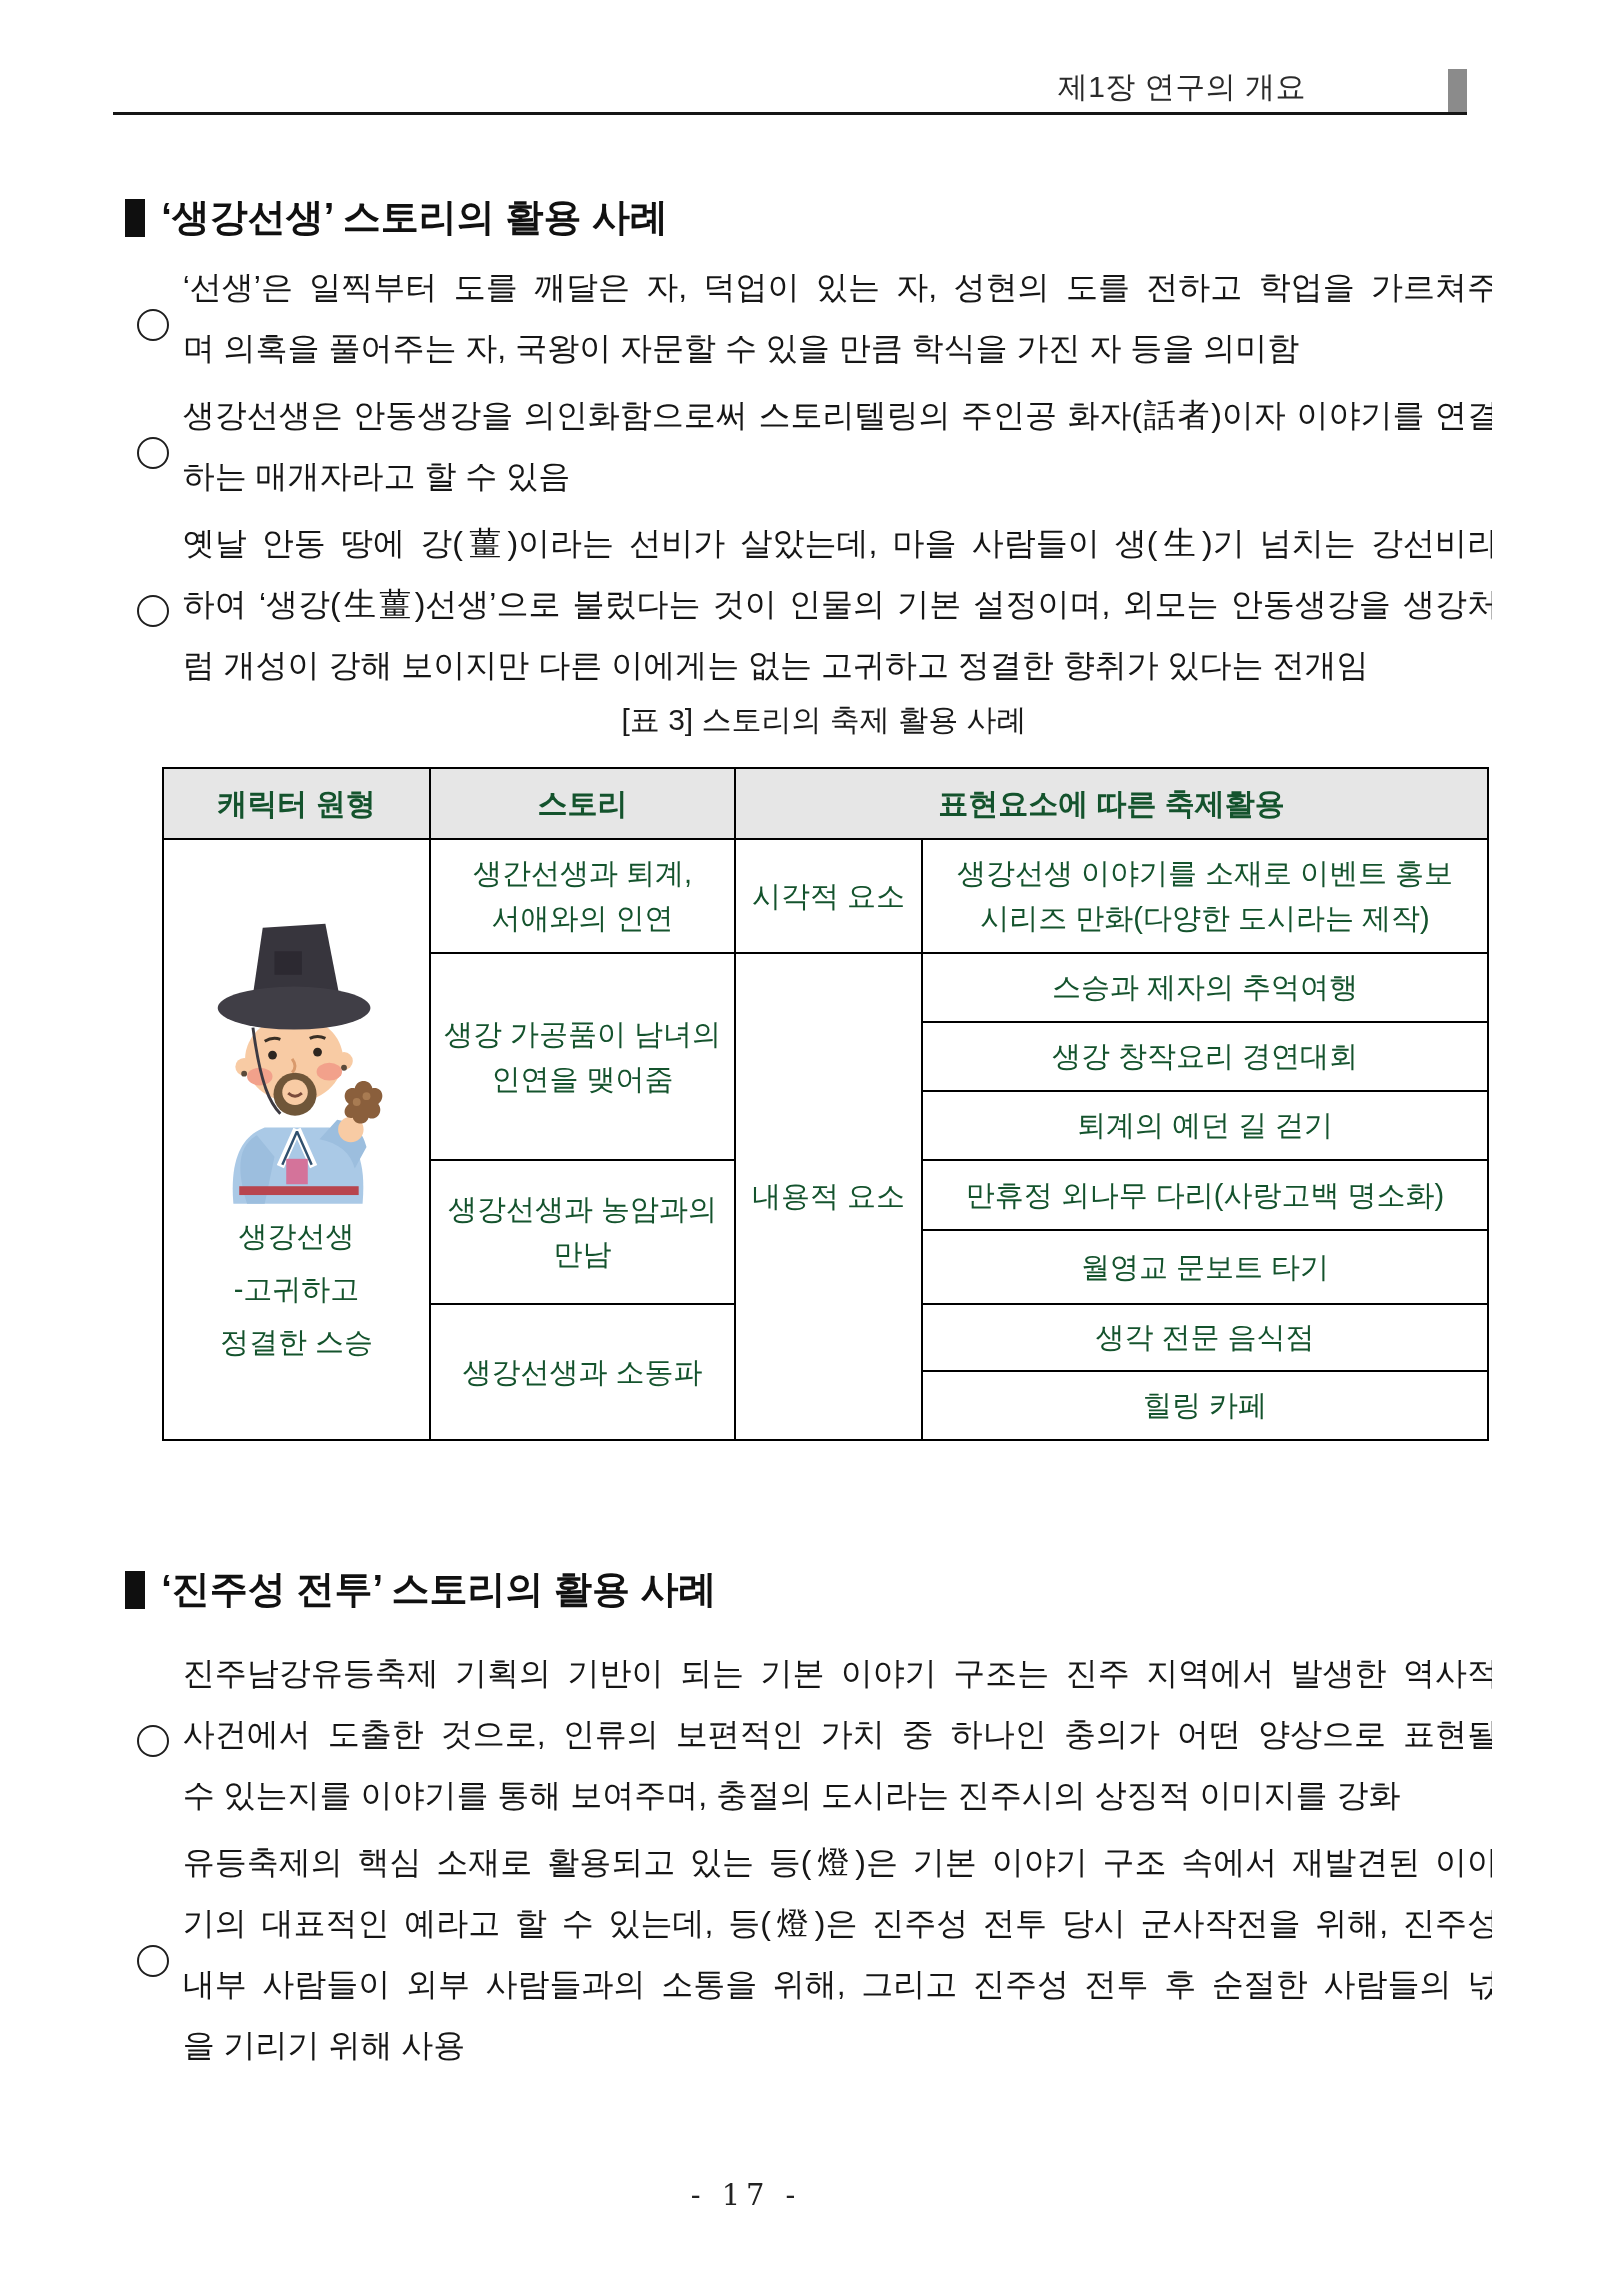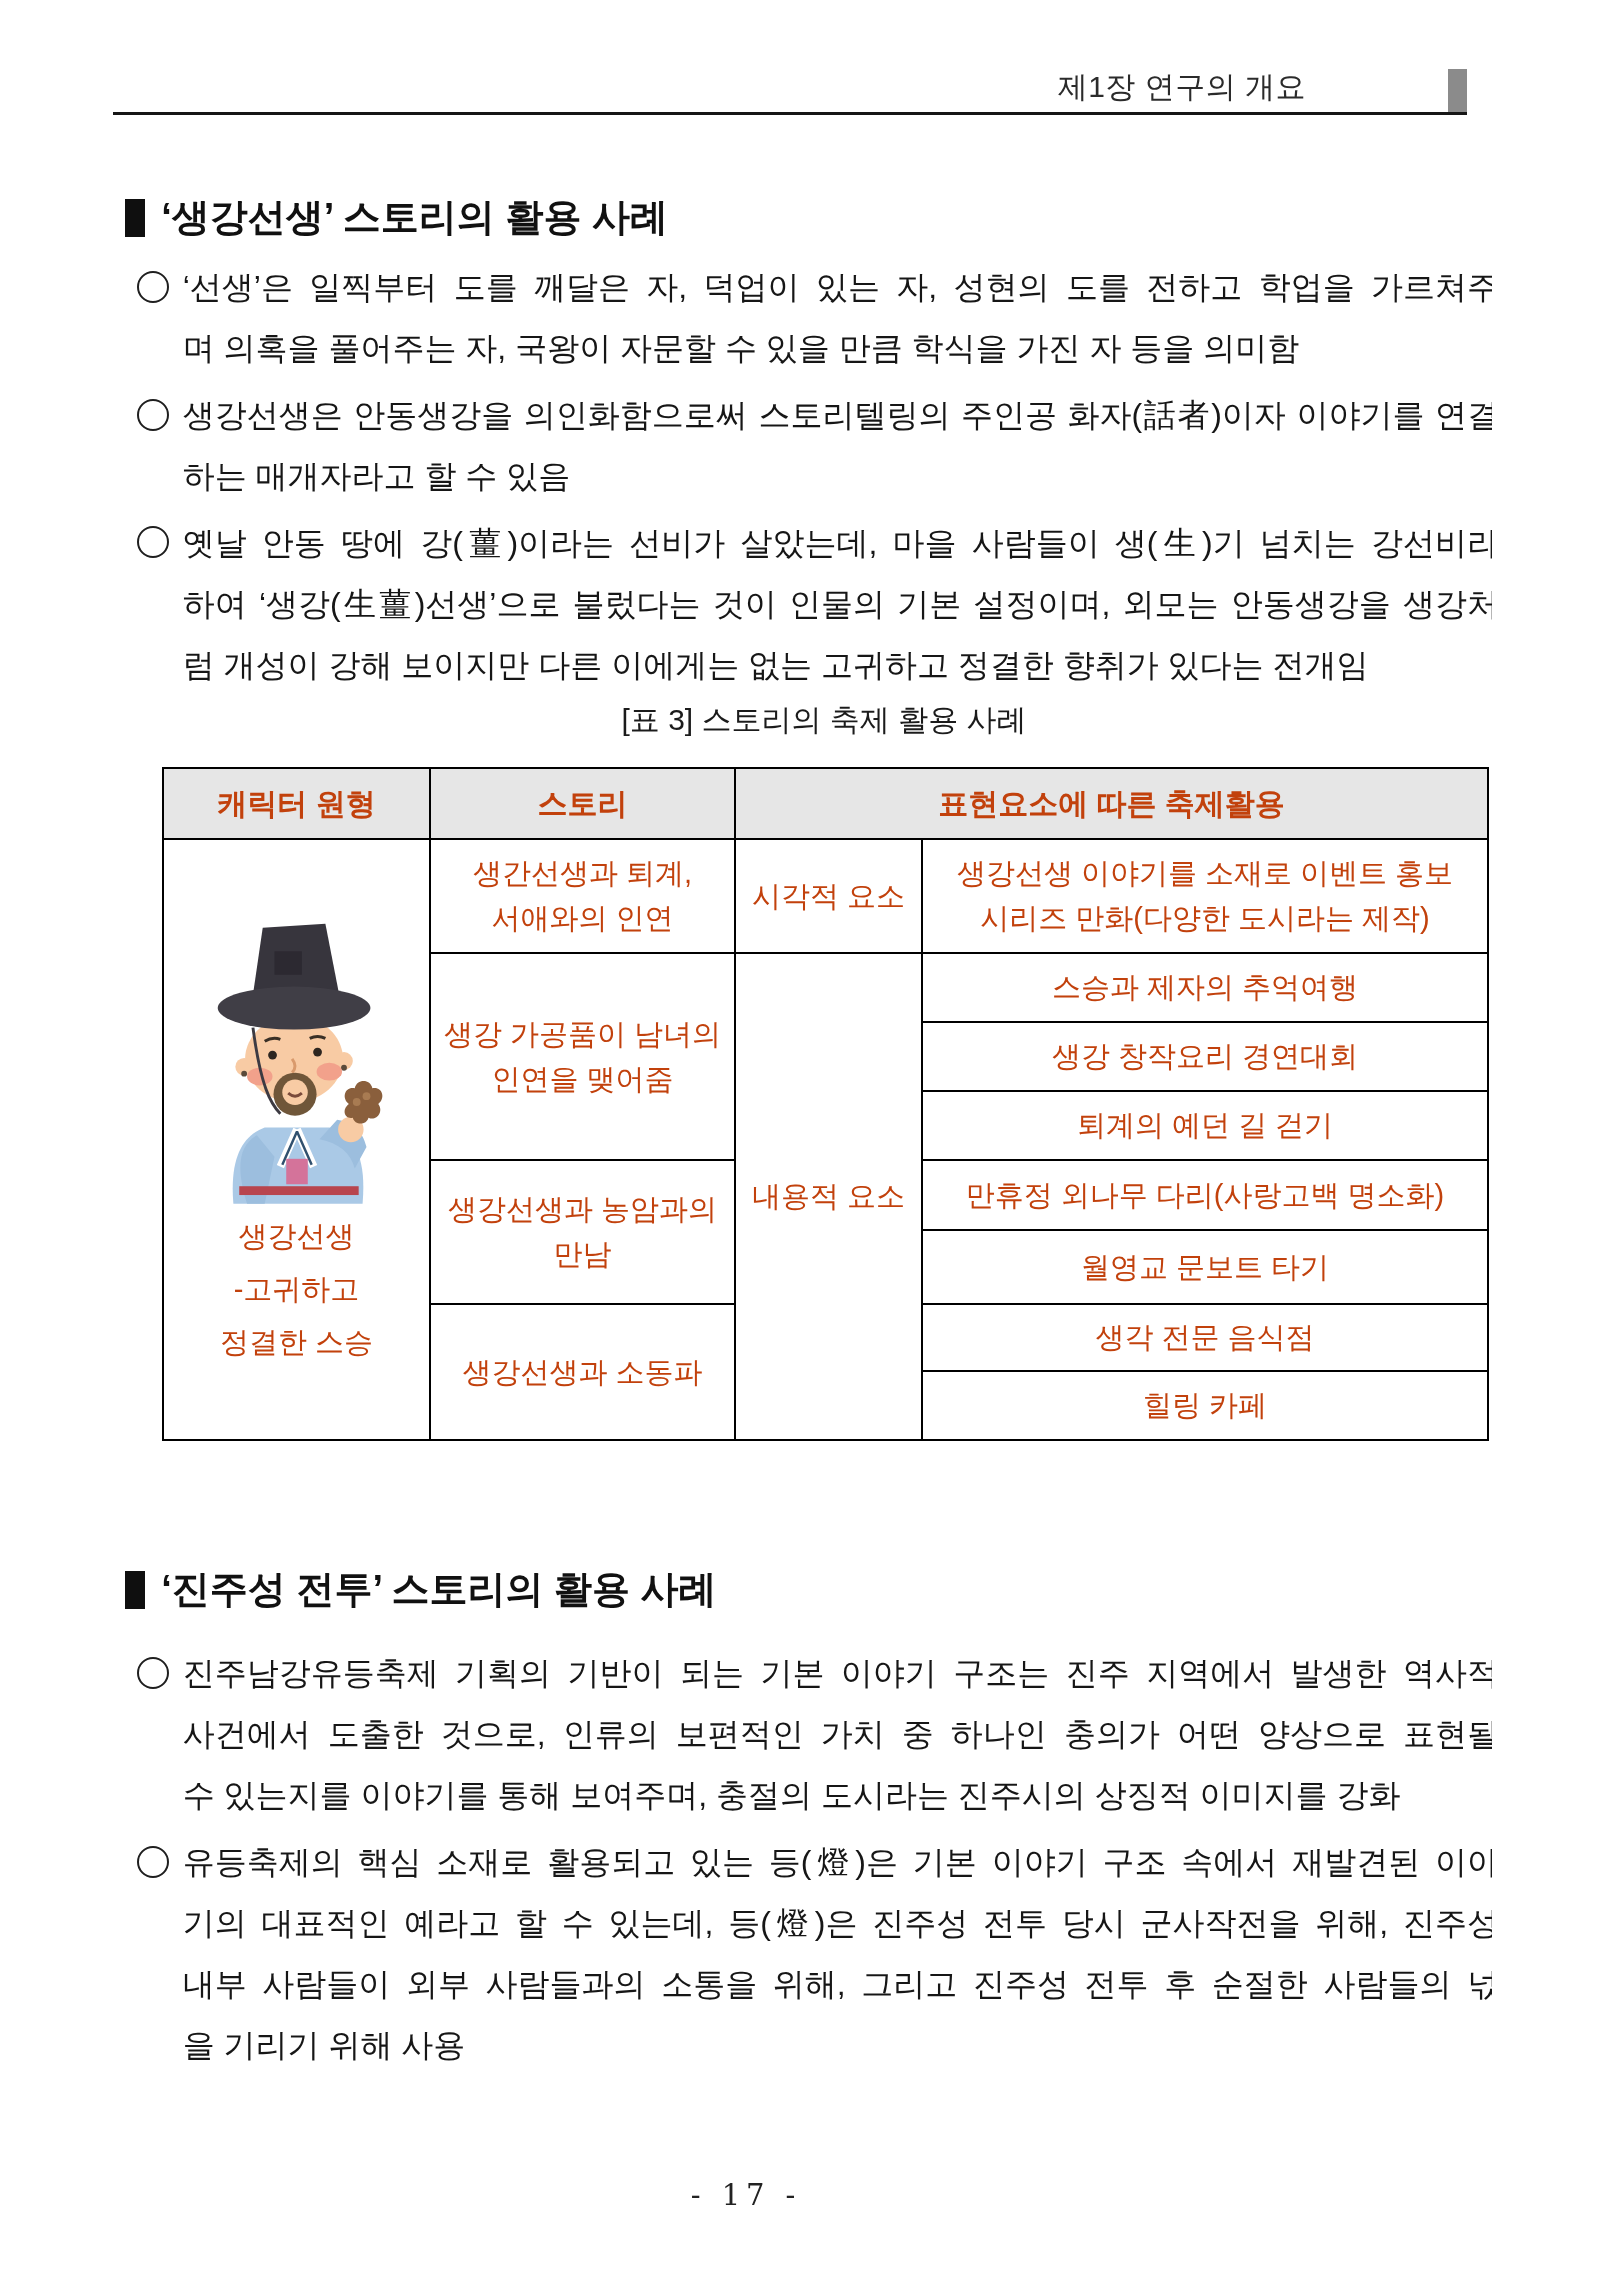--- a/index.html
+++ b/index.html
@@ -23,7 +23,7 @@
   .bullets { position:absolute; left:135px; width:1364px; }
   #bullets-1 { top:257px; }
   #bullets-2 { top:1643px; }
-  .bullet { display:flex; margin-bottom:5.9px; }
+  .bullet { display:flex; margin-bottom:5.9px;align-items:center; }
   .bullet-circle { flex:none; width:28px; height:28px; border:2.9px solid #1f1f1f; border-radius:50%; margin:13.7px 13.7px 0 2px; background:#fff; }
   .bullet-lines { flex:1; font-size:32px; line-height:61px; color:#161616; }
   .bl { text-align:justify; word-break:keep-all; white-space:nowrap; }

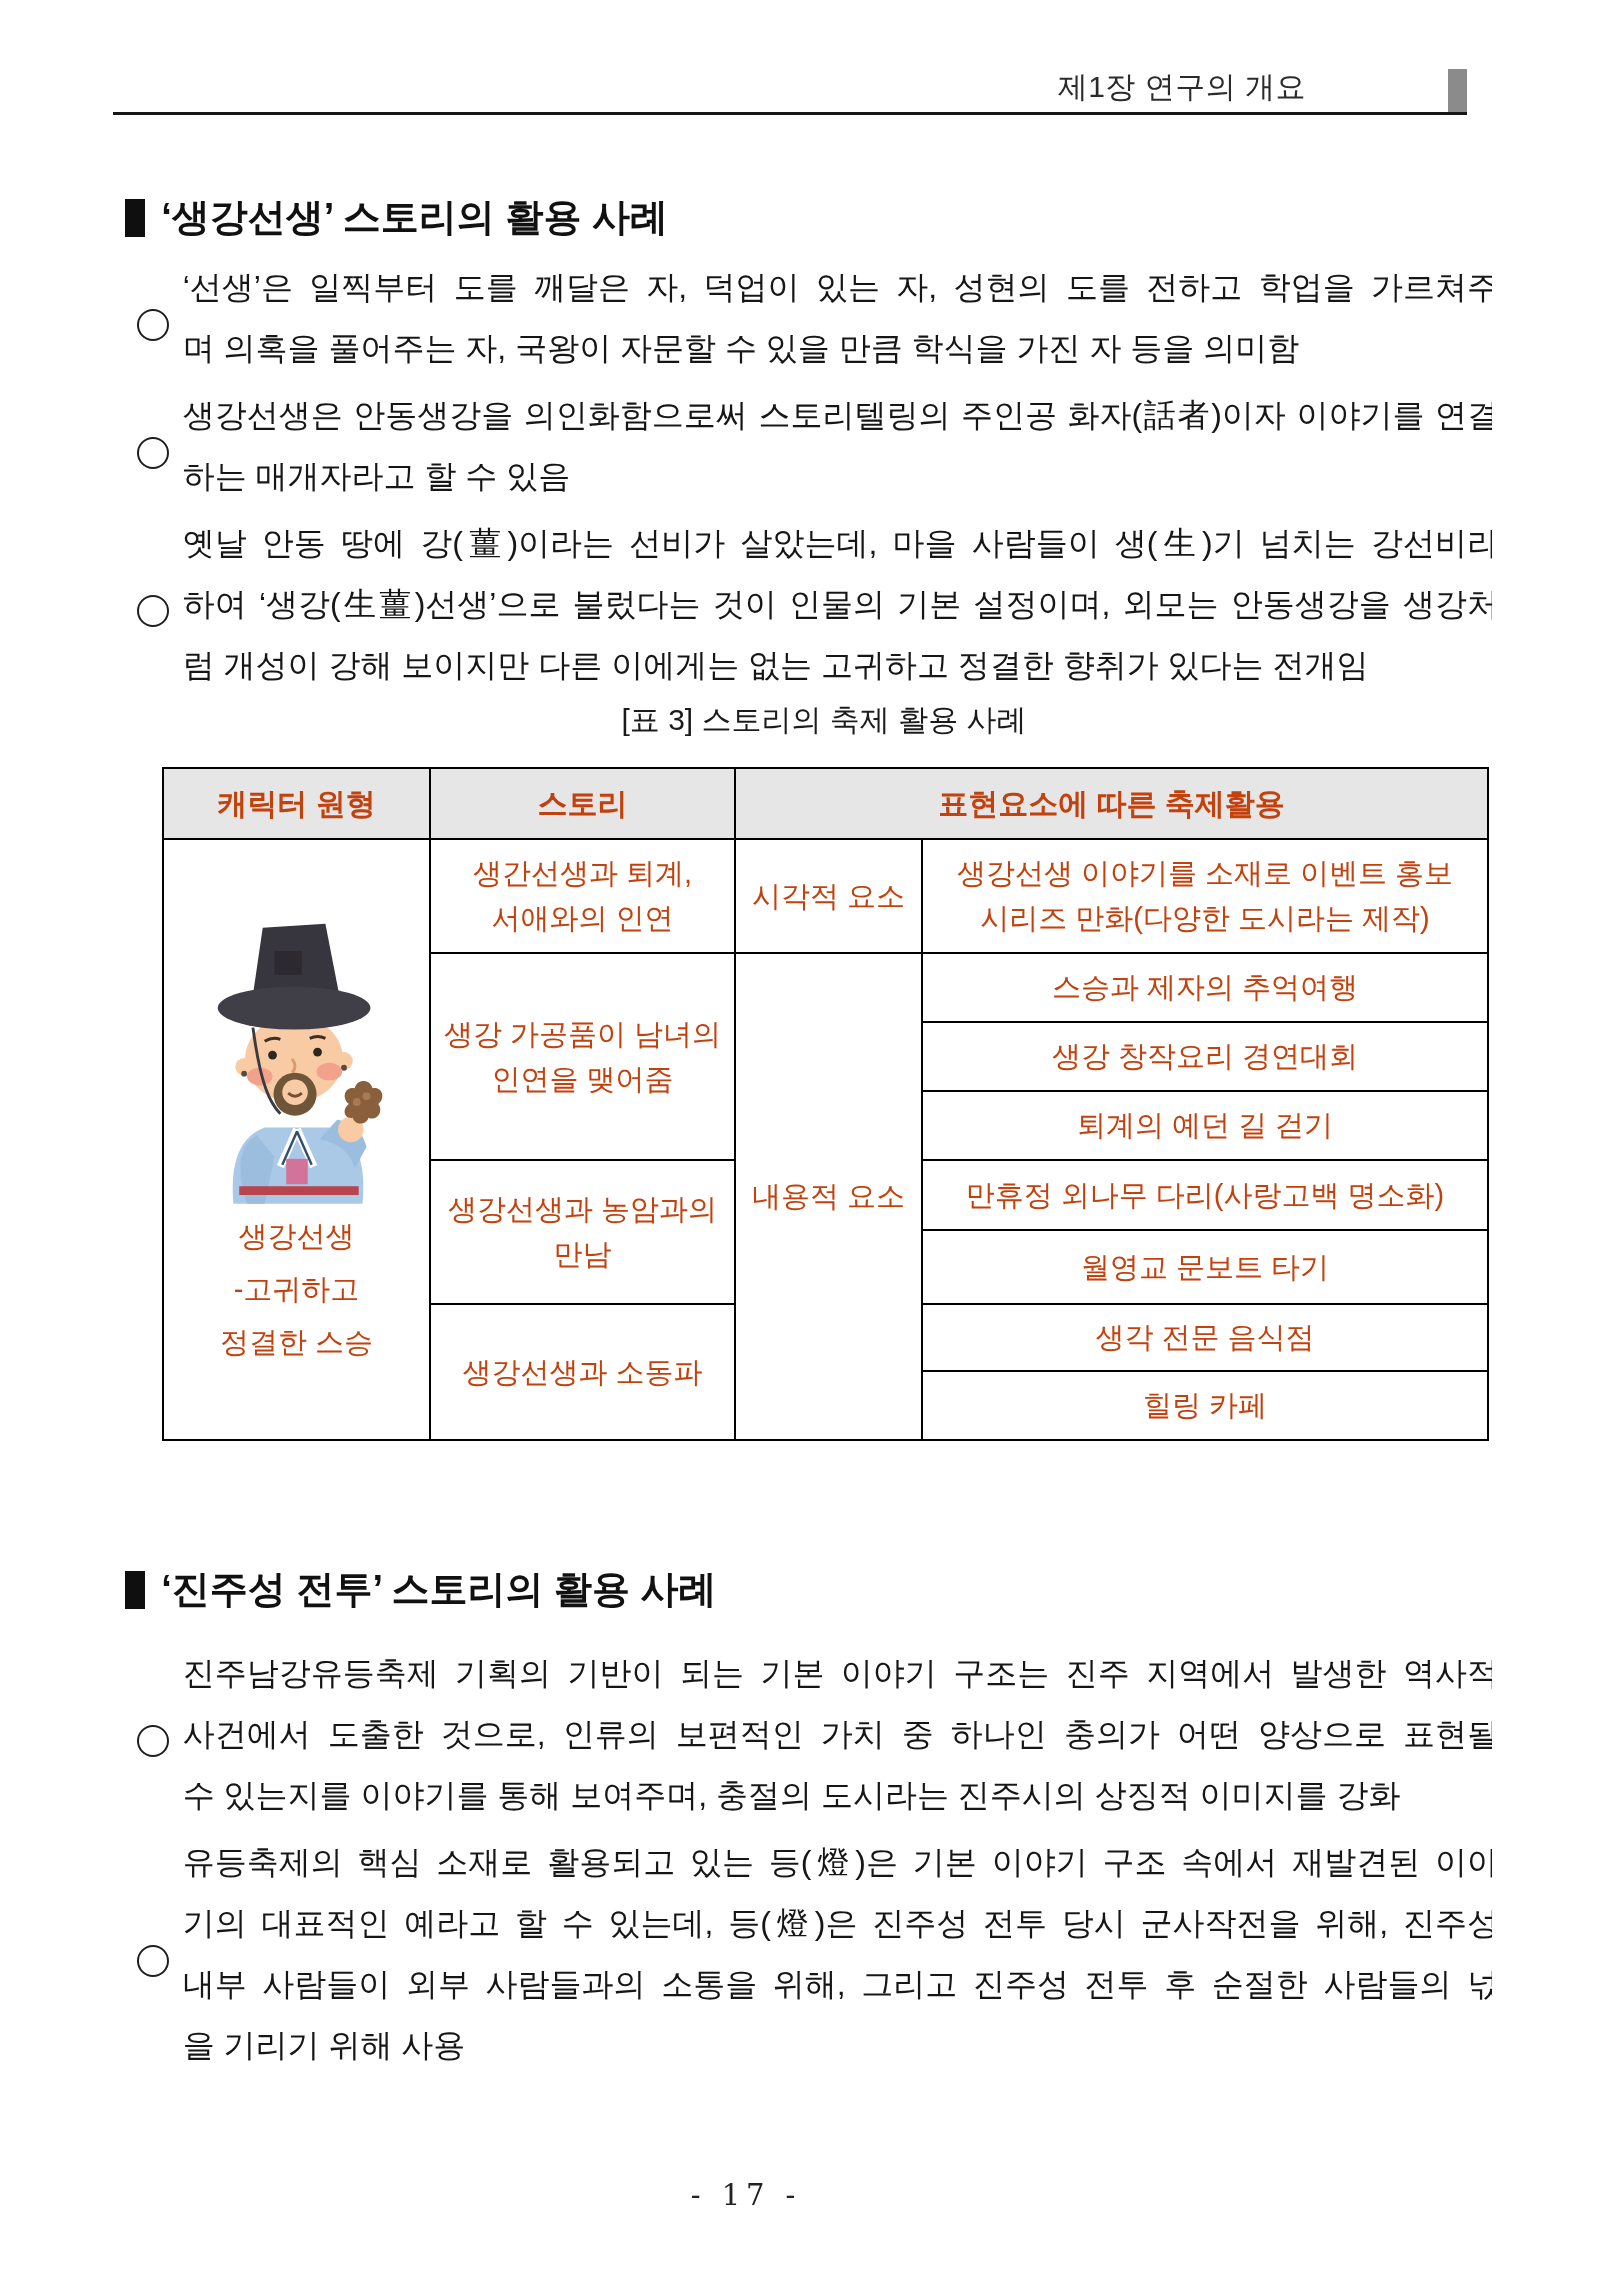--- a/index.html
+++ b/index.html
@@ -36,7 +36,7 @@
   .story-table { position:absolute; left:162px; top:767px; width:1324px; border-collapse:collapse; table-layout:fixed; }
   .story-table th, .story-table td {
     border:2px solid #000; padding:0; text-align:center; vertical-align:middle;
-    font-size:29px; line-height:45px; color:#c2410c; overflow:hidden;
+    font-size:29px; line-height:45px; color:#14532d; overflow:hidden;
   }
   .story-table { border:2.9px solid #000; }
   .story-table th { background:#e6e6e6; font-weight:bold; font-size:30px; }

